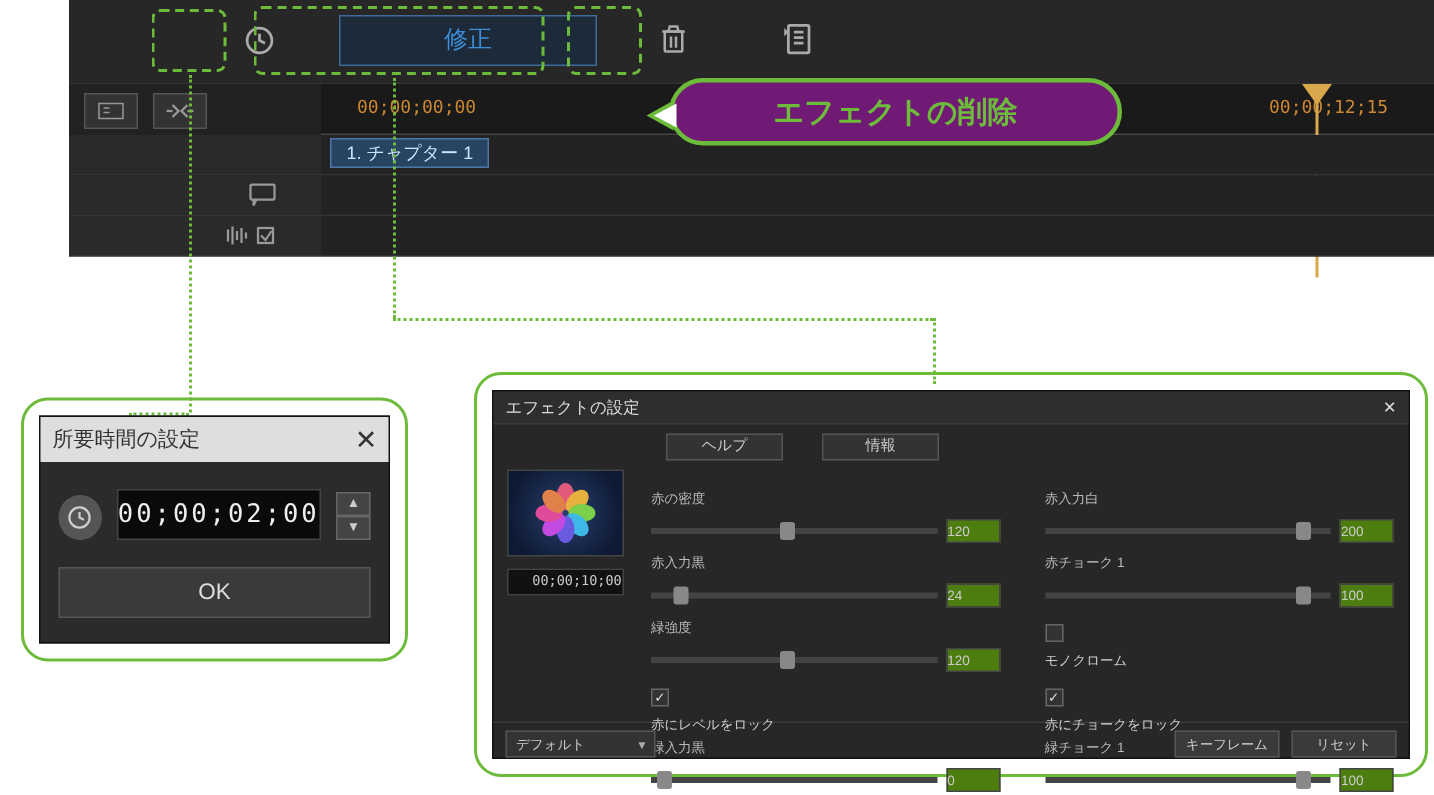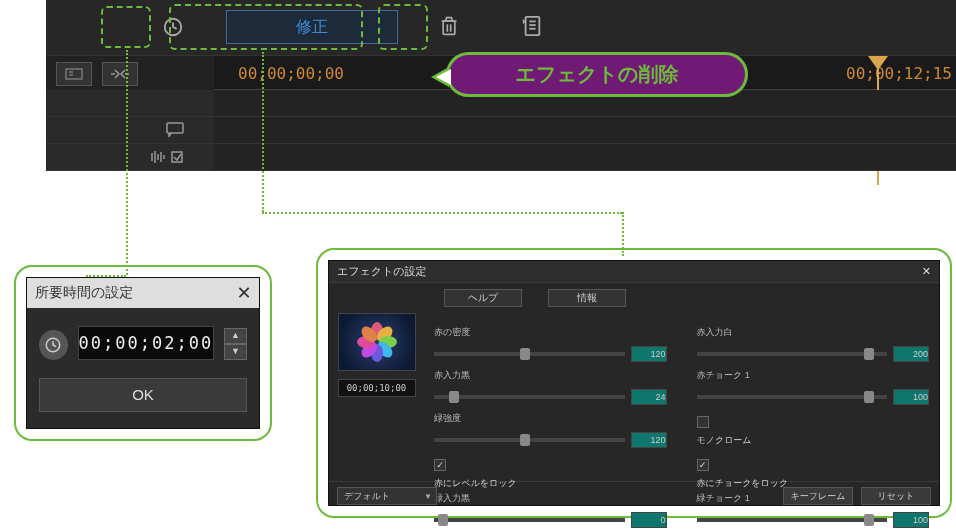--- a/index.html
+++ b/index.html
@@ -17,7 +17,7 @@
   .ruler-row { position: absolute; top: 55px; left: 0; width: 100%; height: 35px; background: #1a1a1a; border-top: 1px solid #333; border-bottom: 1px solid #444; }
   .ruler-left { position: absolute; left: 0; top: 0; width: 168px; height: 35px; background: #222; display: flex; align-items: center; }
   .small-tool { width: 36px; height: 24px; margin-left: 10px; background: #333; border: 1px solid #555; display: flex; align-items: center; justify-content: center; color: #999; font-size: 10px; }
-  .ruler-tc { position: absolute; top: 8px; color: #cc8833; font-size: 16px; font-family: monospace; }
+  .ruler-tc { position: absolute; top: 8px; color: #cc8833; font-size: 12px; font-family: monospace; }
   .playhead-marker { position:absolute; top:0; width:0; height:0; border-left:10px solid transparent; border-right:10px solid transparent; border-top:14px solid #d9a84c; }
   .playhead-line { position:absolute; top:10px; width:2px; height:120px; background:#d9a84c; }
 

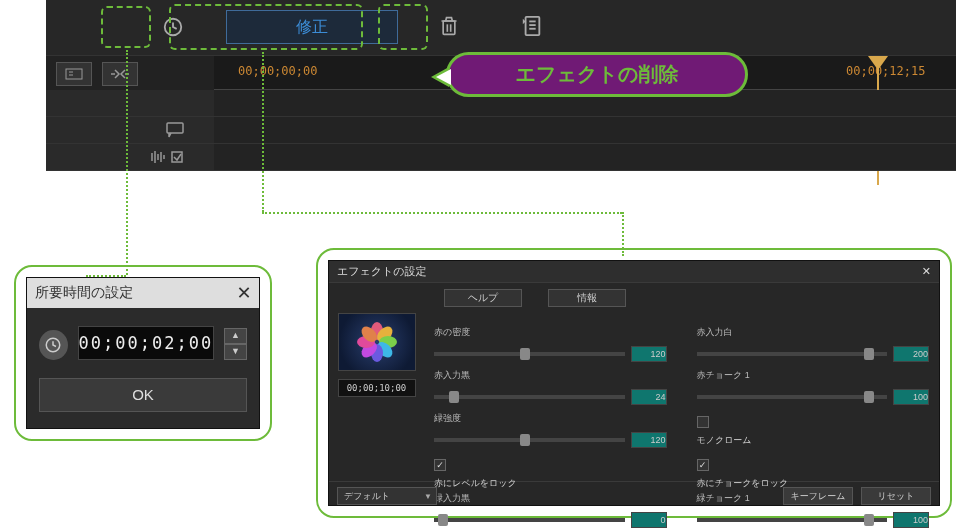--- a/index.html
+++ b/index.html
@@ -136,6 +136,7 @@
   <div class="track-row" style="top:90px">
     <div class="track-header"></div>
   </div>
+  <div class="chapter-clip">1. チャプター 1</div>
 
   <div class="track-row" style="top:117px">
     <div class="track-header">

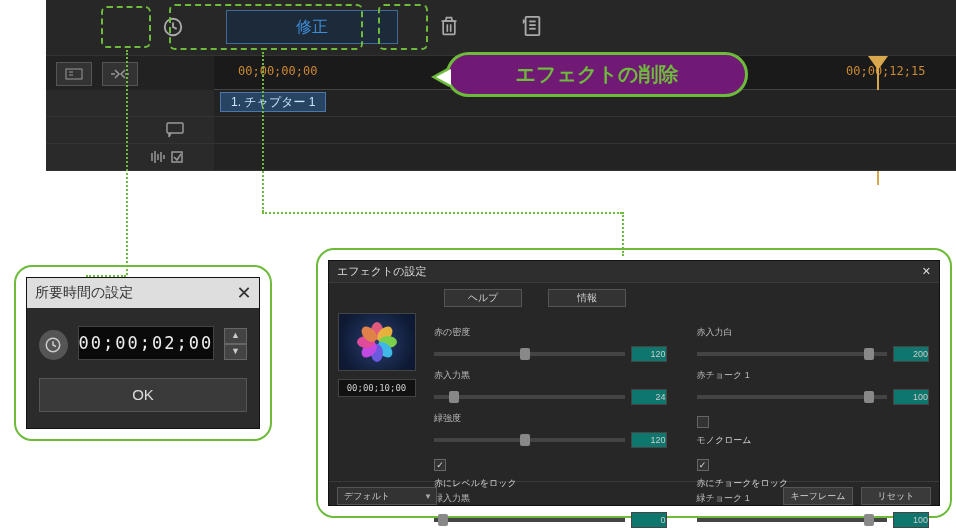--- a/index.html
+++ b/index.html
@@ -66,7 +66,7 @@
   .slider-row { display:flex; align-items:center; gap:6px; }
   .slider { flex:1; height:4px; background:#444; position:relative; }
   .slider .thumb { position:absolute; top:-4px; width:10px; height:12px; background:#888; border-radius:2px; }
-  .slider-val { width:36px; height:16px; background:#0f766e; border:1px solid #444; text-align:right; font-size:9px; line-height:14px; }
+  .slider-val { width:36px; height:16px; background:#4d7c0f; border:1px solid #444; text-align:left; font-size:9px; line-height:14px; }
   .chk-row { display:flex; align-items:flex-start; gap:6px; font-size:9px; margin-top:4px;flex-direction:column; }
   .chk { width:12px; height:12px; background:#333; border:1px solid #666; display:flex; align-items:center; justify-content:center; font-size:9px; color:#ddd; }
   .dlg-e-foot { height:28px; border-top:1px solid #3a3a3a; display:flex; align-items:center; padding:0 8px; justify-content:space-between; }

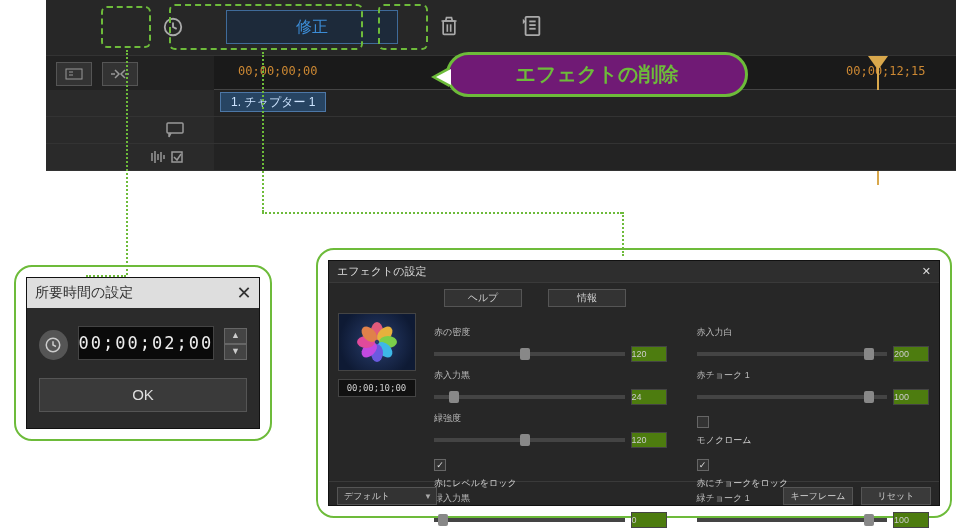--- a/index.html
+++ b/index.html
@@ -56,7 +56,7 @@
   .preview-thumb { width:78px; height:58px; background: radial-gradient(circle at 50% 50%, #2a3f6f 0%, #0e1a34 80%); border:1px solid #444; position:relative; display:flex; align-items:center; justify-content:center; }
   .flower { position:relative; width:40px; height:40px; }
   .petal { position:absolute; width:12px; height:18px; border-radius:50% 50% 50% 50%; left:14px; top:0; transform-origin:6px 20px; }
-  .tc-small { margin-top:8px; width:78px; height:18px; background:#111; border:1px solid #444; color:#ccc; font-family:monospace; font-size:9px; text-align:center; line-height:16px; }
+  .tc-small { margin-top:8px; width:78px; height:18px; background:#111; border:1px solid #444; color:#ccc; font-family:monospace; font-size:9px; text-align:right; line-height:16px; }
   .dlg-e-right { flex:1; padding:6px 10px; }
   .tabs { display:flex; gap:26px; margin-bottom:19px; margin-left:10px; }
   .tab { width:78px; height:18px; background:#333; border:1px solid #555; text-align:center; line-height:16px; font-size:10px; cursor:pointer; }

